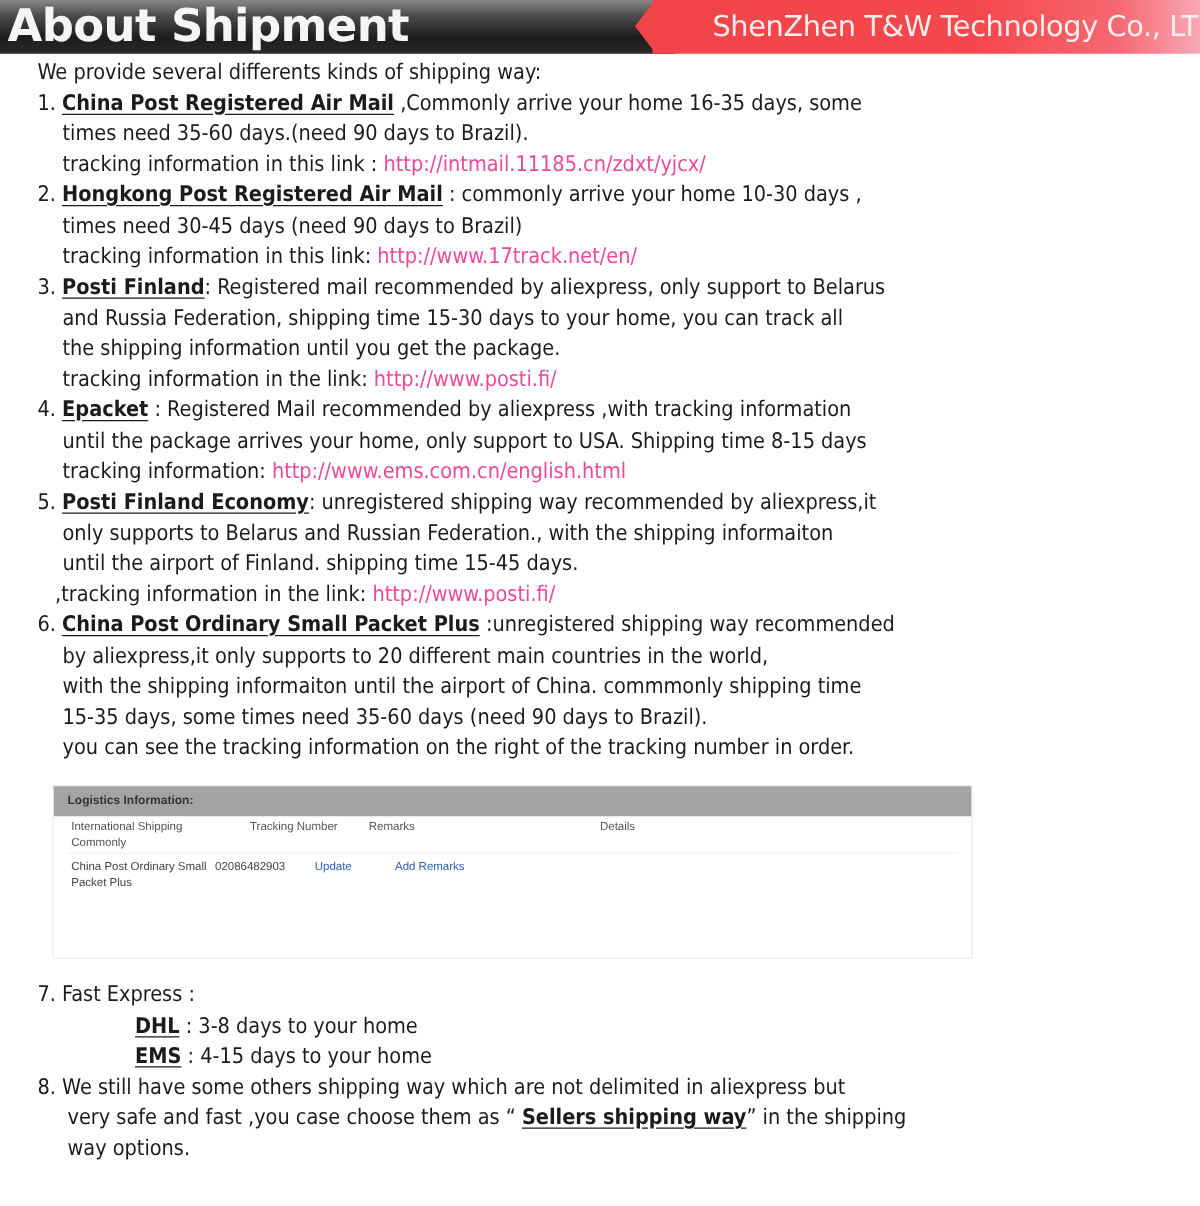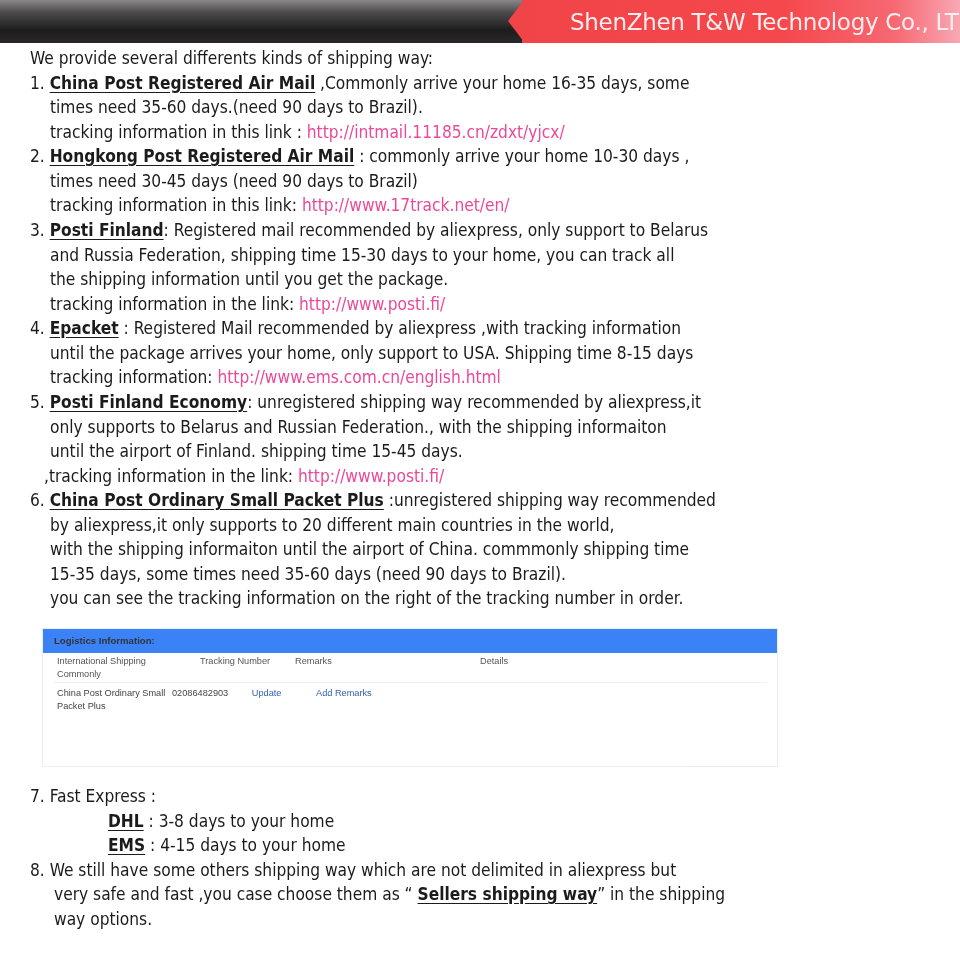--- a/index.html
+++ b/index.html
@@ -48,6 +48,7 @@
   <div class="header-left">
       <div class="shine"></div>
     </div>
+  <div class="header-title">About Shipment</div>
   <div class="header-right-notch"></div>
   <div class="header-right"></div>
   <div class="header-company">ShenZhen T&amp;W Technology Co., LTD</div>

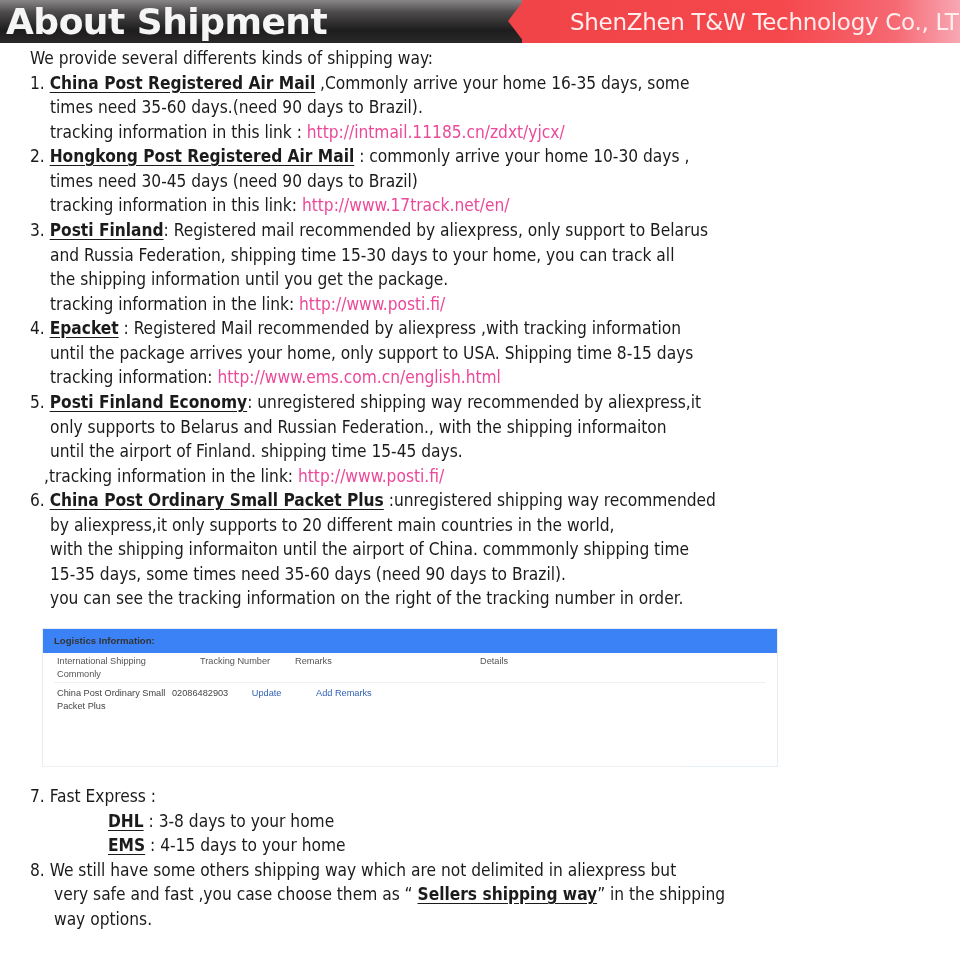--- a/index.html
+++ b/index.html
@@ -34,7 +34,7 @@
     .panel { position: absolute; left: 42px; top: 628px; width: 734px; height: 137px;
       background: #ffffff; border: 1px solid #e6edf5;
       font-family: "Liberation Sans", sans-serif; font-size: 9.2px; color: #555; }
-    .panel-head { height: 24px; background: #3b82f6; padding-left: 11px; line-height: 24px;
+    .panel-head { height: 24px; background: #a3a3a3; padding-left: 11px; line-height: 24px;
       font-weight: bold; color: #333; font-size: 9.6px; }
     .col { position: absolute; line-height: 13px; }
     .panel-link { color: #2f5fb3; padding-left: 21px; }

